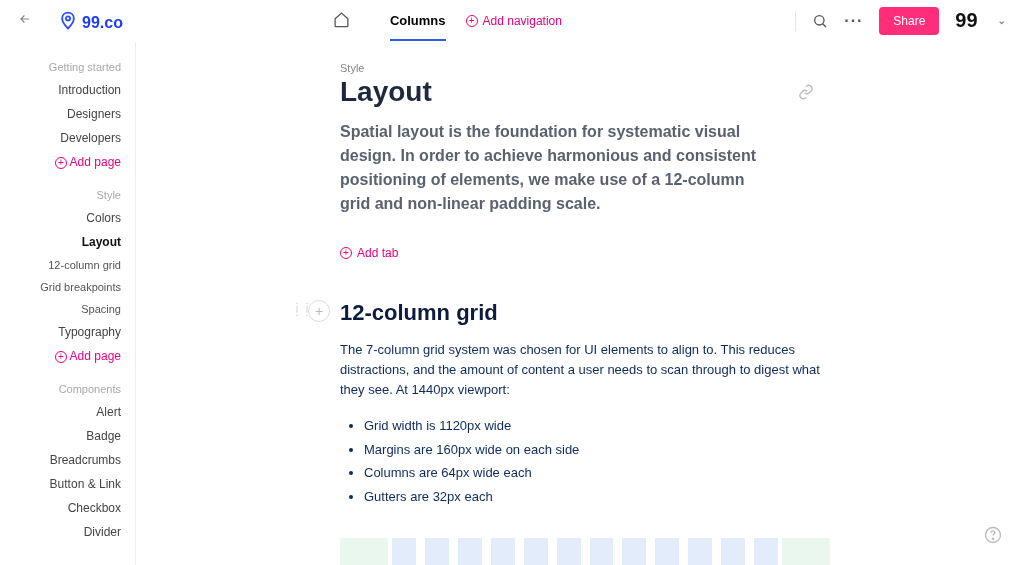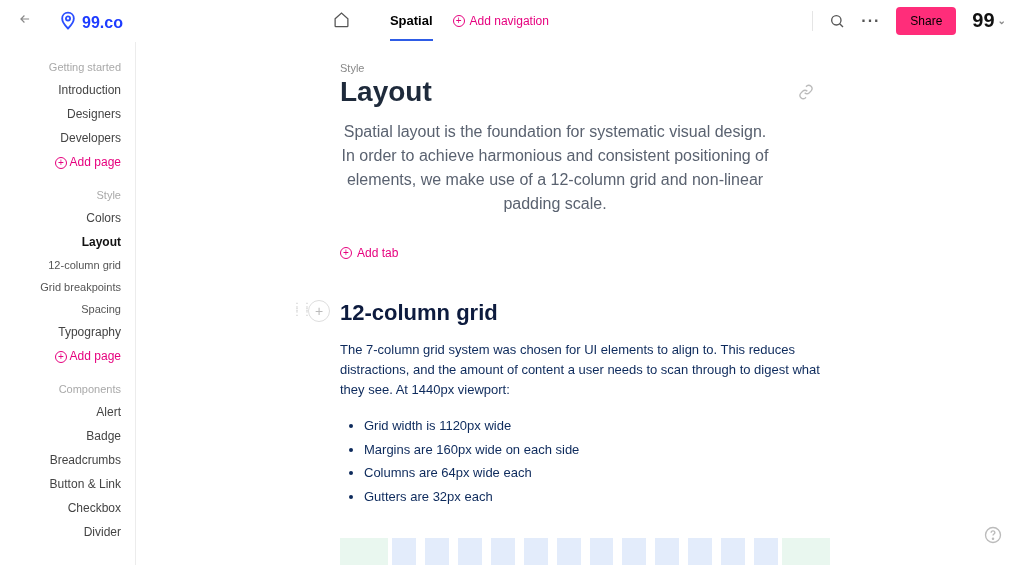--- a/index.html
+++ b/index.html
@@ -76,7 +76,7 @@
         <path d="M3 11l9-8 9 8v10a1 1 0 01-1 1H4a1 1 0 01-1-1V11z"></path>
       </svg>
   </div>
-  <div class="tab-product">Spatial</div>
+  <div class="tab-product">Columns</div>
   <div class="add-nav">
     <span class="plus-circle">+</span>
     <span>Add navigation</span>

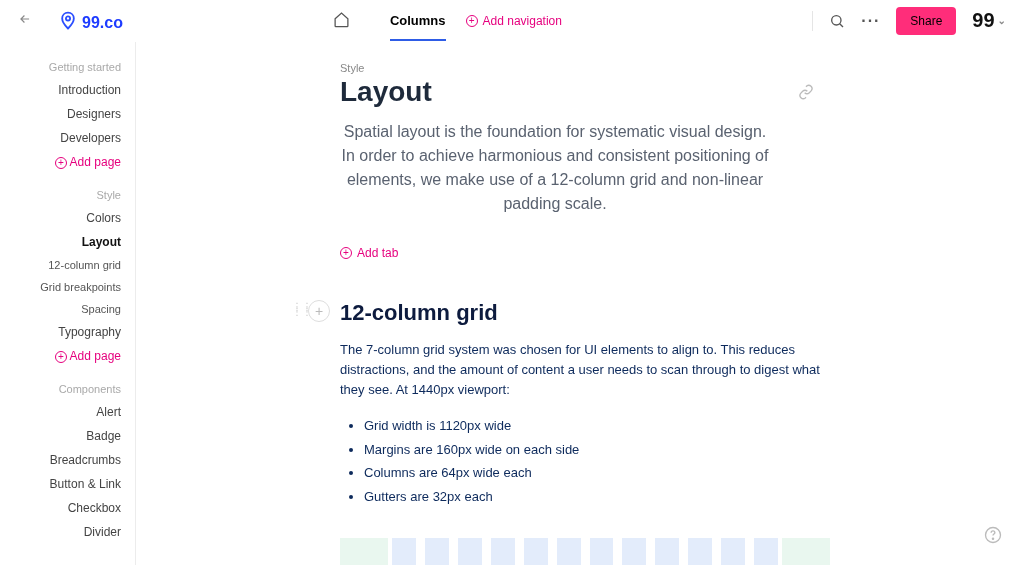--- a/index.html
+++ b/index.html
@@ -15,7 +15,7 @@
     .topbar-right { margin-left: auto; display: flex; align-items: center; gap: 16px; }
     .divider-v { width: 1px; height: 20px; background: #e5e5e5; }
     .icon-btn { color: #555; cursor: pointer; display: flex; }
-    .share-btn { background: #ff2d7a; color: #000000; font-size: 12px; font-weight: 500; padding: 7px 14px; border-radius: 4px; cursor: pointer; }
+    .share-btn { background: #ff2d7a; color: #ffffff; font-size: 12px; font-weight: 500; padding: 7px 14px; border-radius: 4px; cursor: pointer; }
     .avatar { font-size: 20px; font-weight: 700; color: #111; display:flex; align-items:center; gap:3px; cursor:pointer;}
     .chev { font-size: 10px; color:#888; }
     

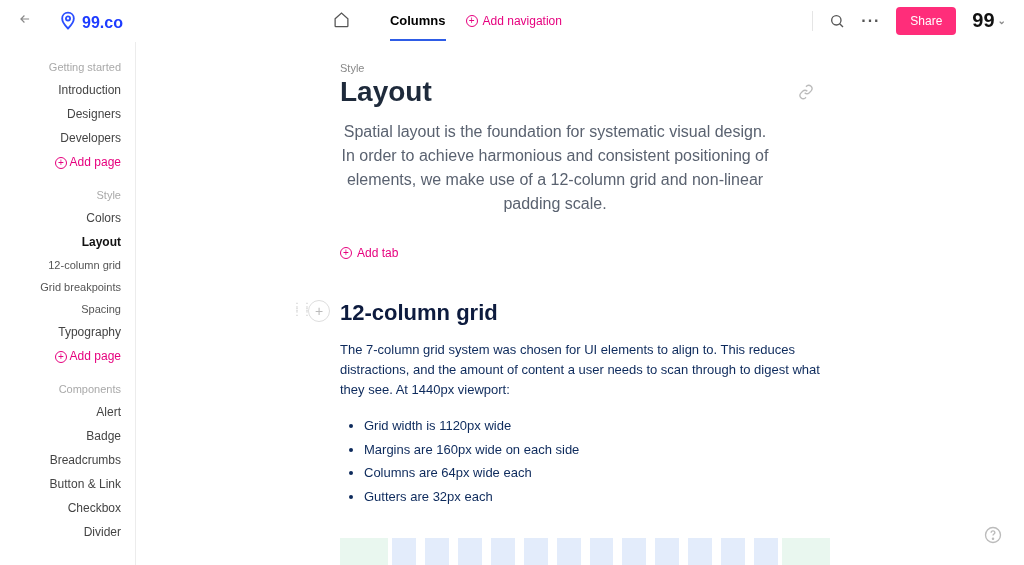--- a/index.html
+++ b/index.html
@@ -16,7 +16,7 @@
     .divider-v { width: 1px; height: 20px; background: #e5e5e5; }
     .icon-btn { color: #555; cursor: pointer; display: flex; }
     .share-btn { background: #ff2d7a; color: #ffffff; font-size: 12px; font-weight: 500; padding: 7px 14px; border-radius: 4px; cursor: pointer; }
-    .avatar { font-size: 20px; font-weight: 700; color: #111; display:flex; align-items:center; gap:3px; cursor:pointer;}
+    .avatar { font-size: 20px; font-weight: 700; color: #111; display:flex; align-items:center; gap:20px; cursor:pointer;}
     .chev { font-size: 10px; color:#888; }
     
     .body { display: flex; height: calc(100vh - 42px); }

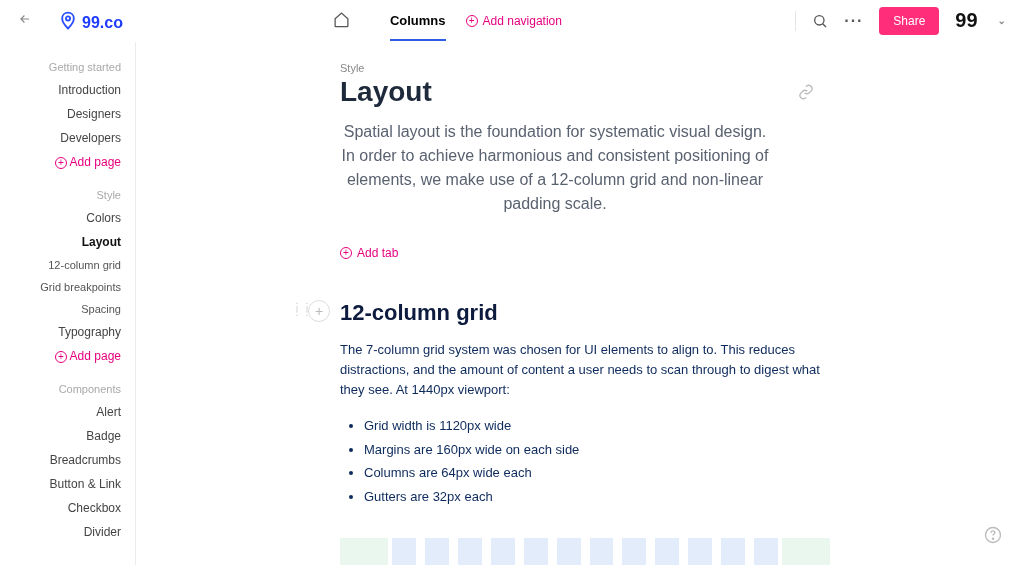--- a/index.html
+++ b/index.html
@@ -32,7 +32,7 @@
     .content { width: 645px; margin-left: 204px; }
     .kicker { font-size: 11px; color: #888; }
     .h1 { font-size: 28px; font-weight: 700; margin: 2px 0 12px; }
-    .intro { font-size: 16px; color: #5a6270; line-height: 1.5; max-width: 430px; font-weight:400;text-align:center;}
+    .intro { font-size: 16px; color: #5a6270; line-height: 1.5; max-width: 430px; font-weight:700;}
     .add-tab { margin-top: 30px; color: #e6007e; font-size: 12px; display:flex; align-items:center; gap:5px; cursor:pointer;}
     
     .link-icon { position: absolute; right: 210px; top: 42px; color: #bbb; cursor:pointer;}

